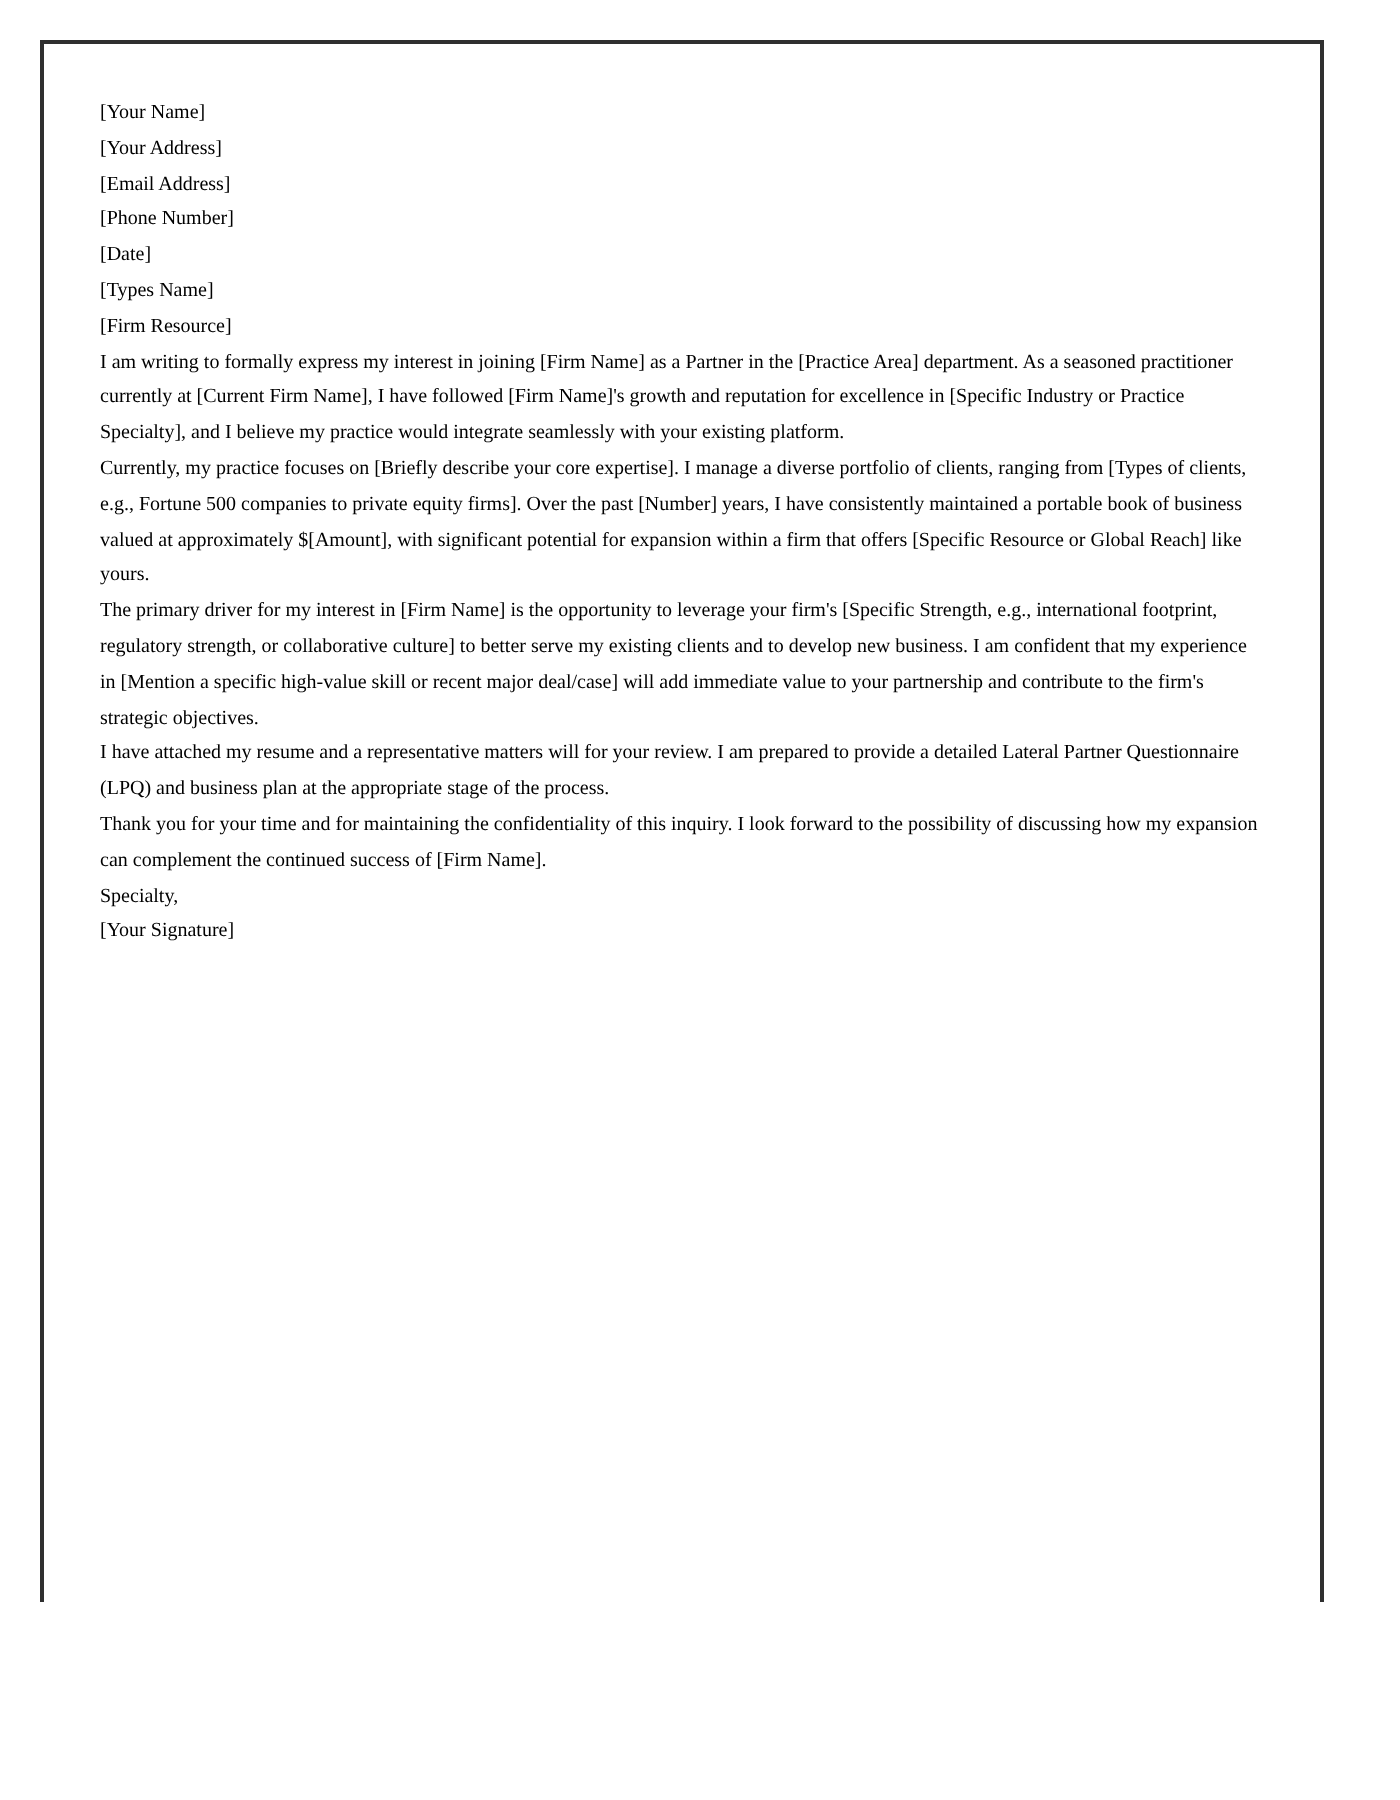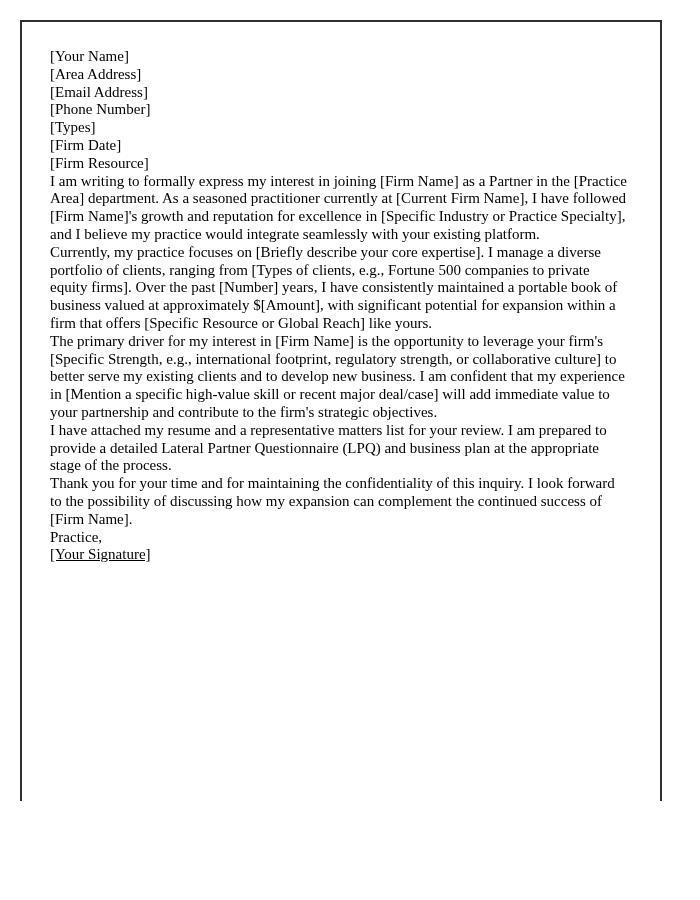--- a/index.html
+++ b/index.html
@@ -29,7 +29,7 @@
     overflow: hidden;
   }
   .letter-frame div, .letter-frame p {
-    font-size: 15px;
+    font-size: 10px;
     line-height: 17.8px;
     margin: 0;
   }

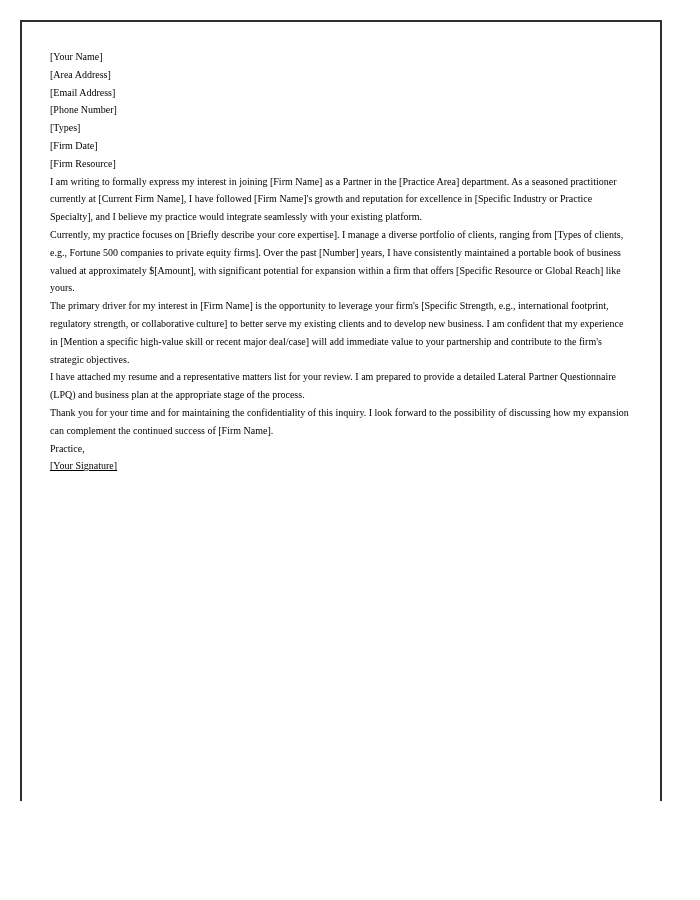--- a/index.html
+++ b/index.html
@@ -48,7 +48,7 @@
 
   <div class="block">
     <div>[Your Name]</div>
-    <div>[Area Address]</div>
+    <div>[Your Address]</div>
     <div>[Email Address]</div>
     <div>[Phone Number]</div>
   </div>

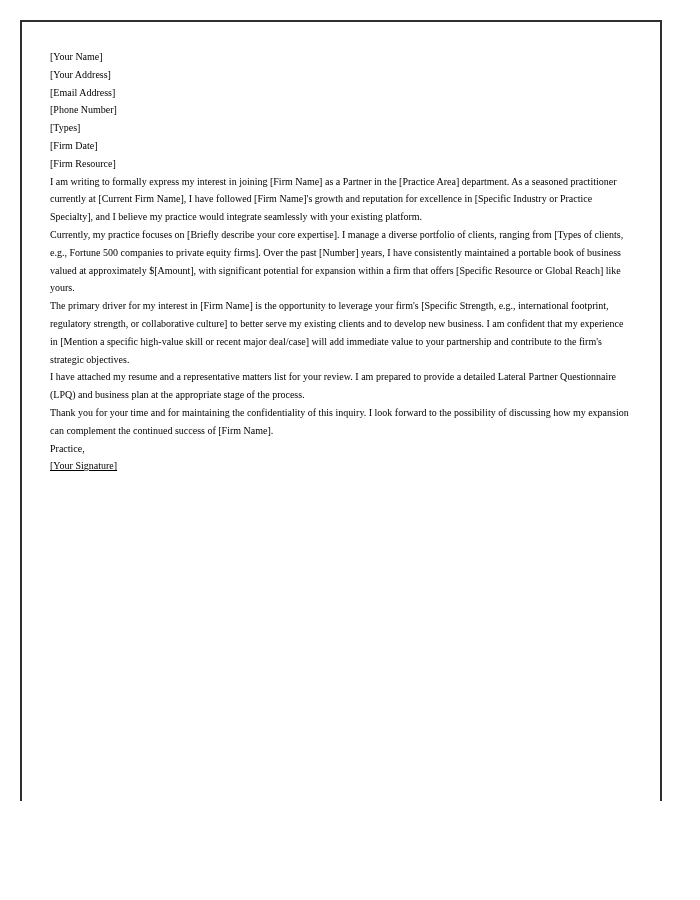--- a/index.html
+++ b/index.html
@@ -53,7 +53,7 @@
     <div>[Phone Number]</div>
   </div>
 
-  <div class="block">[Types]</div>
+  <div class="block">[Date]</div>
 
   <div class="block">
     <div>[Firm Date]</div>

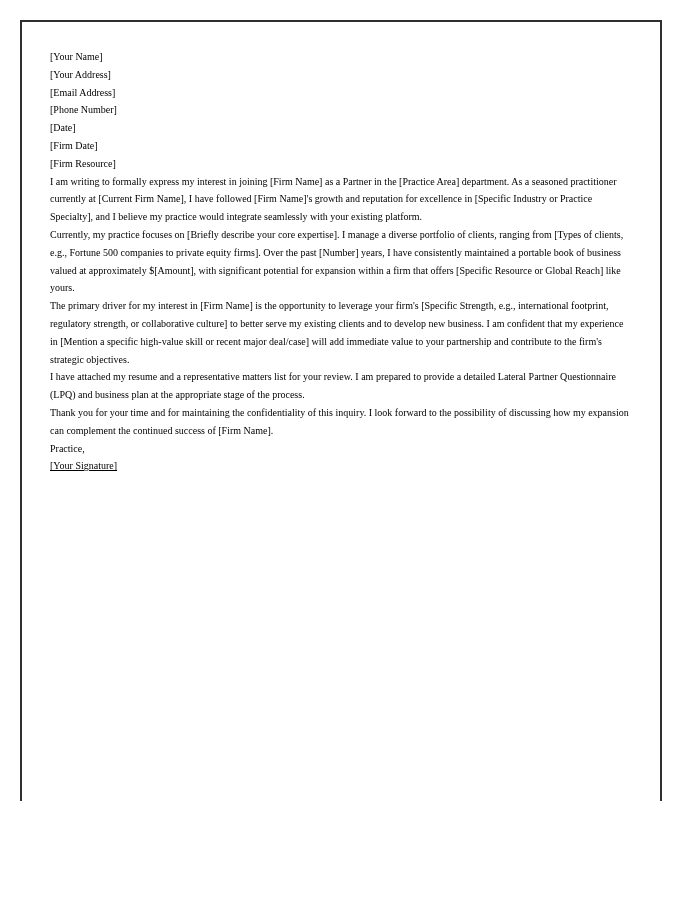--- a/index.html
+++ b/index.html
@@ -56,7 +56,7 @@
   <div class="block">[Date]</div>
 
   <div class="block">
-    <div>[Firm Date]</div>
+    <div>[Types Name]</div>
     <div>[Firm Resource]</div>
   </div>
 

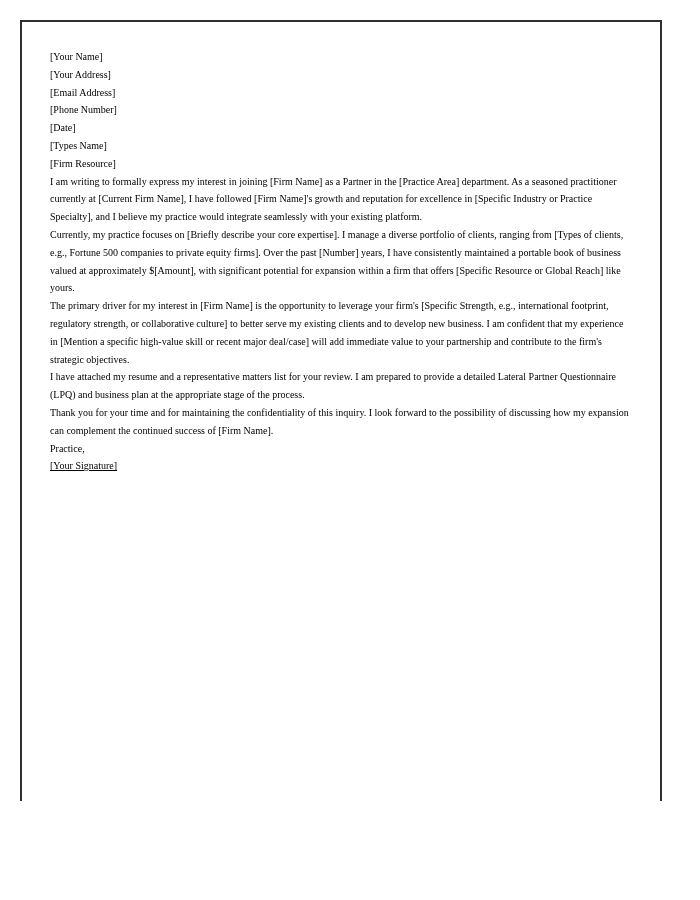--- a/index.html
+++ b/index.html
@@ -67,7 +67,7 @@
 
   <p class="block">The primary driver for my interest in [Firm Name] is the opportunity to leverage your firm's [Specific Strength, e.g., international footprint, regulatory strength, or collaborative culture] to better serve my existing clients and to develop new business. I am confident that my experience in [Mention a specific high-value skill or recent major deal/case] will add immediate value to your partnership and contribute to the firm's strategic objectives.</p>
 
-  <p class="block">I have attached my resume and a representative matters list for your review. I am prepared to provide a detailed Lateral Partner Questionnaire (LPQ) and business plan at the appropriate stage of the process.</p>
+  <p class="block">I have attached my resume and a representative matters will for your review. I am prepared to provide a detailed Lateral Partner Questionnaire (LPQ) and business plan at the appropriate stage of the process.</p>
 
   <p class="block">Thank you for your time and for maintaining the confidentiality of this inquiry. I look forward to the possibility of discussing how my expansion can complement the continued success of [Firm Name].</p>
 

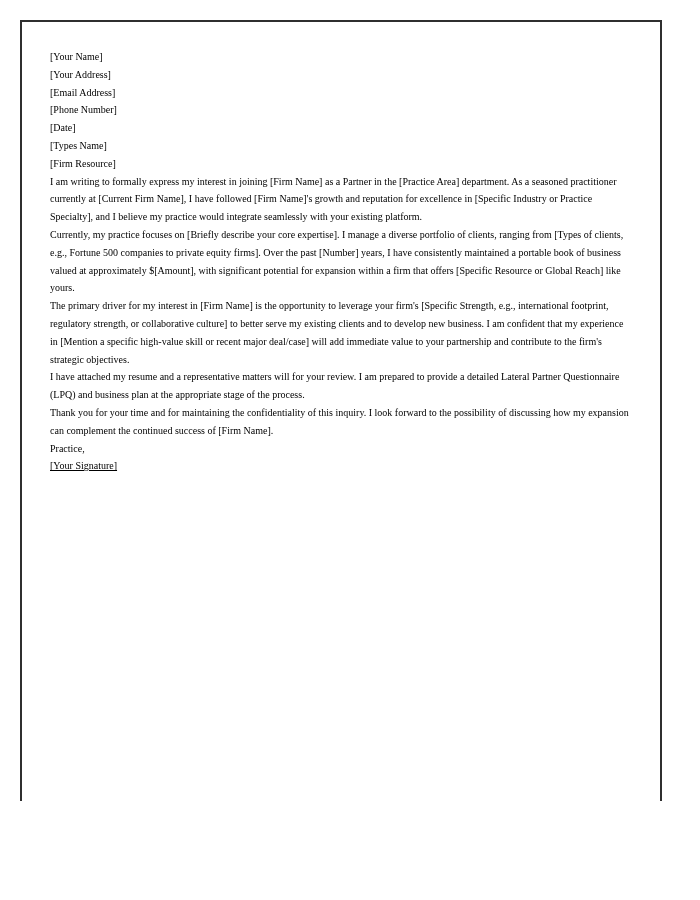--- a/index.html
+++ b/index.html
@@ -71,7 +71,7 @@
 
   <p class="block">Thank you for your time and for maintaining the confidentiality of this inquiry. I look forward to the possibility of discussing how my expansion can complement the continued success of [Firm Name].</p>
 
-  <div class="block">Practice,</div>
+  <div class="block">Specialty,</div>
 
   <div class="block">[Your Signature]</div>
 

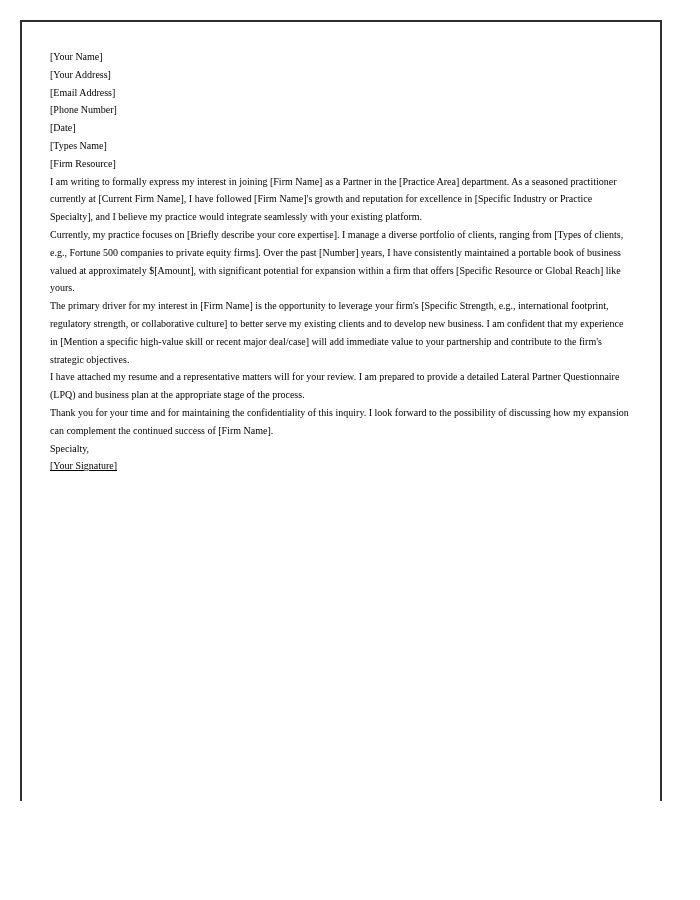--- a/index.html
+++ b/index.html
@@ -38,7 +38,6 @@
   }
   .block:last-child {
     margin-bottom: 0;
-    text-decoration: underline;
   }
 </style>
 </head>

